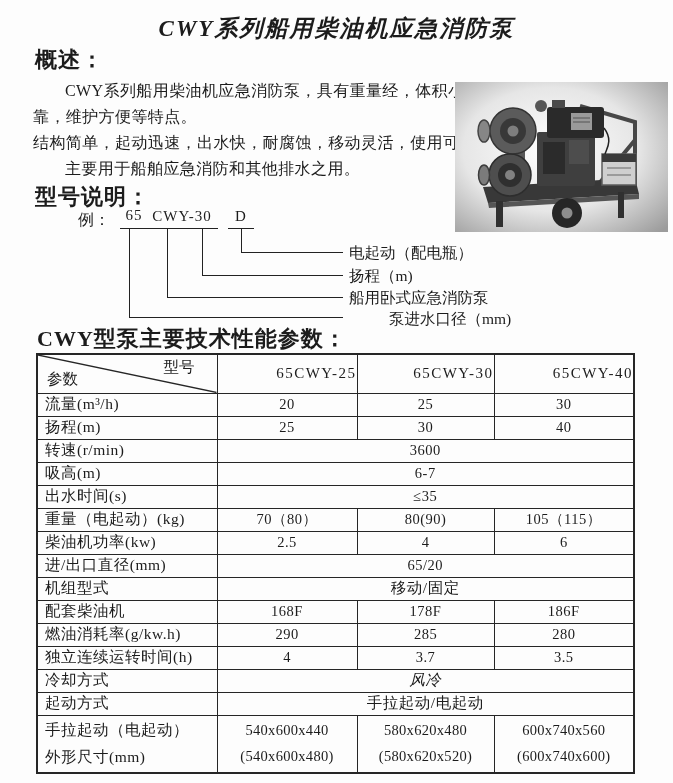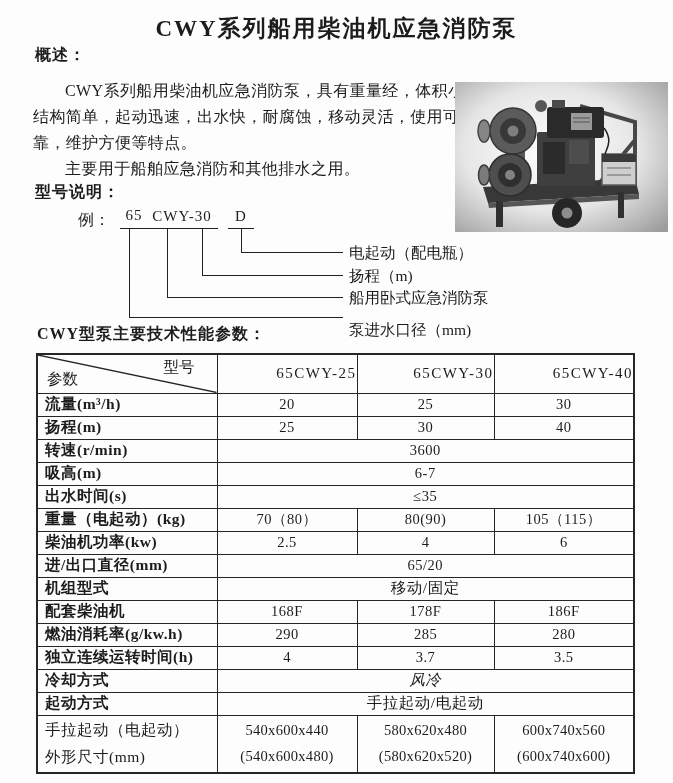--- a/index.html
+++ b/index.html
@@ -12,7 +12,7 @@
   
   .title {
     position:absolute; top:13px; left:0; width:100%; margin:0;
-    text-align:center; font-size:23px; font-weight:bold; letter-spacing:2px;
+    text-align:center; font-size:23px; font-weight:bold; letter-spacing:2px;font-style:italic;
   }
   .sec-heading { position:absolute; font-size:16px; font-weight:bold; letter-spacing:1px; }
   .overview-h { left:35px; top:45px; }

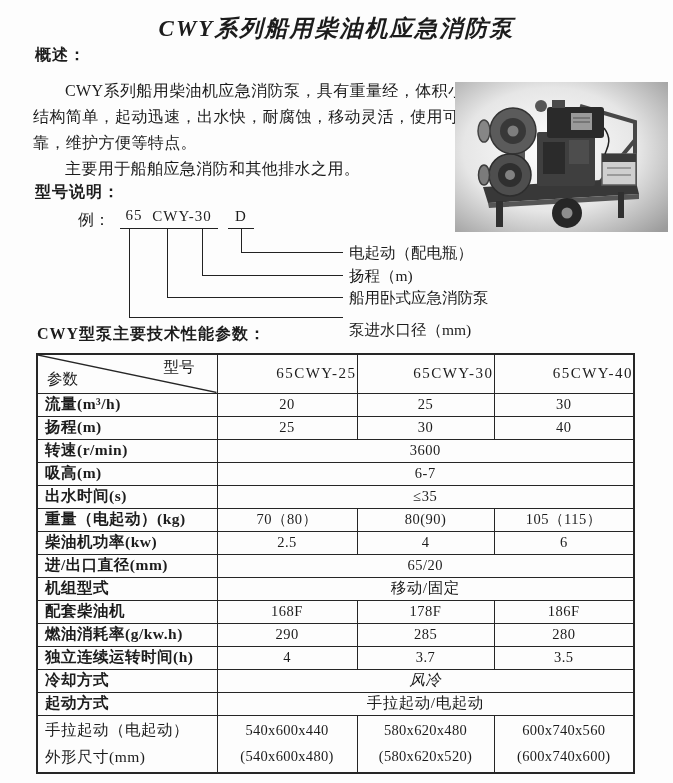--- a/index.html
+++ b/index.html
@@ -14,7 +14,7 @@
     position:absolute; top:13px; left:0; width:100%; margin:0;
     text-align:center; font-size:23px; font-weight:bold; letter-spacing:2px;font-style:italic;
   }
-  .sec-heading { position:absolute; font-size:16px; font-weight:bold; letter-spacing:1px; }
+  .sec-heading { position:absolute; font-size:22px; font-weight:bold; letter-spacing:1px; }
   .overview-h { left:35px; top:45px; }
   .model-h    { left:35px; top:182px; }
   .specs-h    { left:37px; top:324px; }

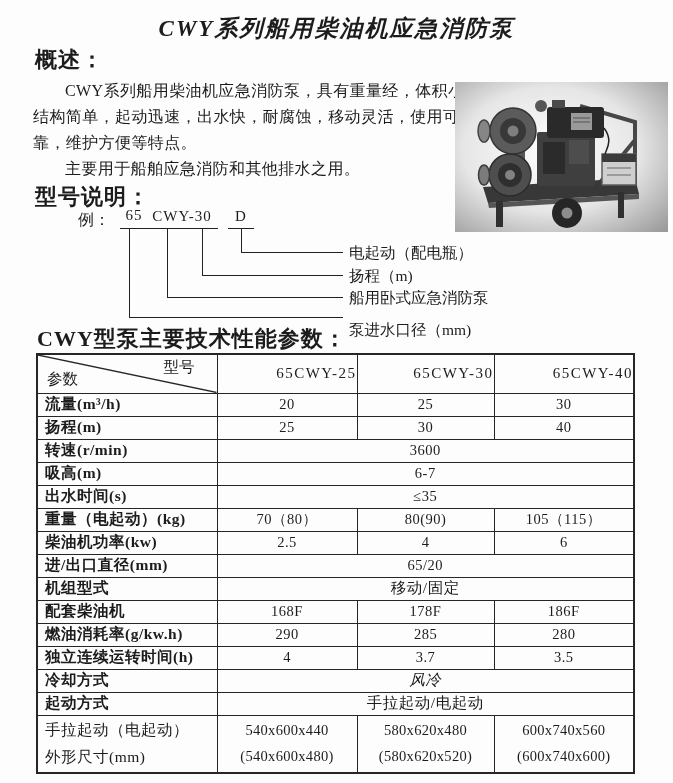--- a/index.html
+++ b/index.html
@@ -77,8 +77,8 @@
 
   <div class="overview-text">
     <div class="ovl indent">CWY系列船用柴油机应急消防泵，具有重量经，体积小，</div>
+    <div class="ovl">靠，维护方便等特点。</div>
     <div class="ovl">结构简单，起动迅速，出水快，耐腐蚀，移动灵活，使用可</div>
-    <div class="ovl">靠，维护方便等特点。</div>
     <div class="ovl indent">主要用于船舶应急消防和其他排水之用。</div>
   </div>
 

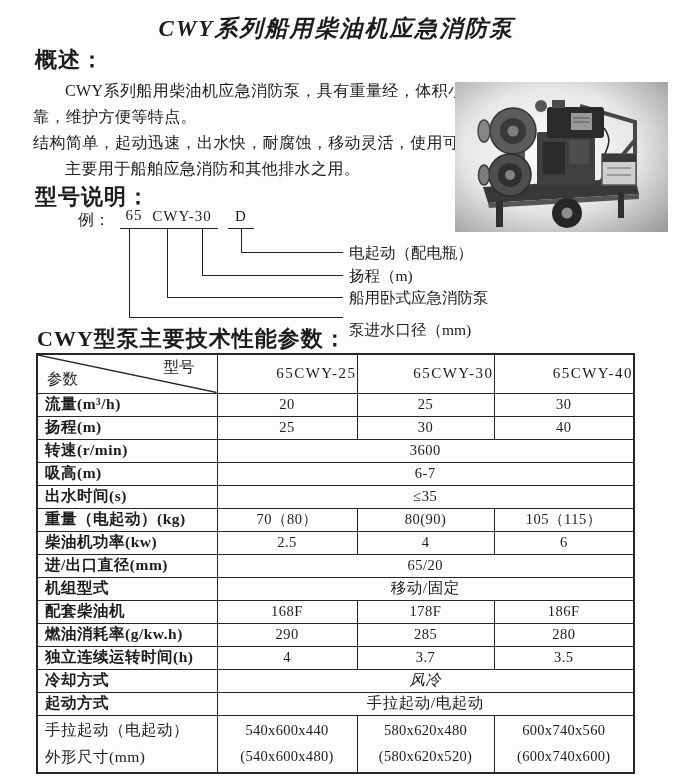--- a/index.html
+++ b/index.html
@@ -44,7 +44,7 @@
   .c2 { left:167px; top:23px; width:175px; height:69px; }
   .c3 { left:129px; top:23px; width:213px; height:89px; }
   .dlabel { position:absolute; left:349px; font-size:15.5px; white-space:nowrap; }
-  .l0 { top:38px; } .l1 { top:61px; } .l2 { top:83px; } .l3 { top:115px; }
+  .l0 { top:38px; } .l1 { top:61px; } .l2 { top:83px; } .l3 { top:104px;margin-left:40px; }
 
   
   .spec-table {

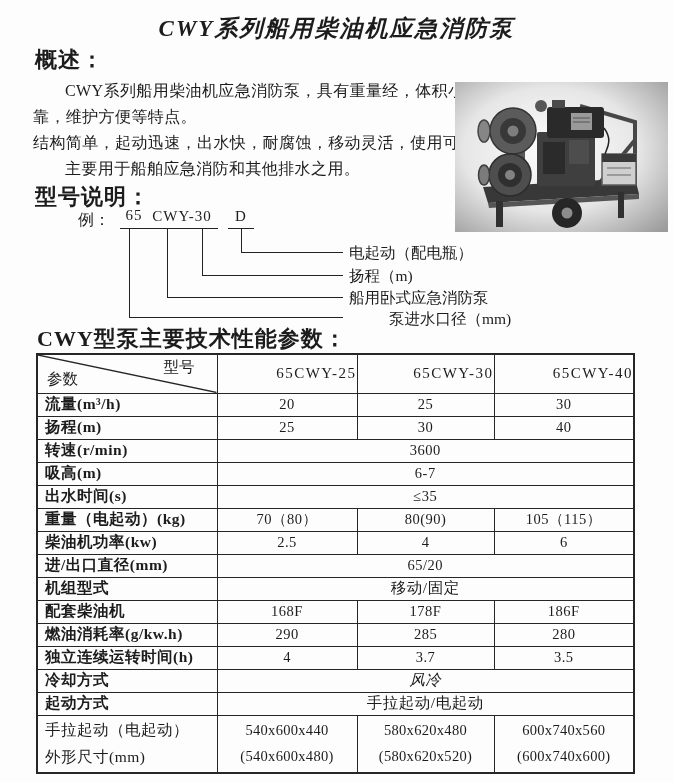--- a/index.html
+++ b/index.html
@@ -56,7 +56,7 @@
   tr.hdr { height:39px; }
   tr.std { height:23px; }
   tr.dbl { height:58px; }
-  td.lbl { font-size:15.5px; text-align:left; padding-left:7px; letter-spacing:0.5px; white-space:nowrap;font-weight:bold; }
+  td.lbl { font-size:15.5px; text-align:left; padding-left:7px; letter-spacing:0.5px; white-space:nowrap; }
   td.val { text-align:center; font-size:14.5px; letter-spacing:0.5px; }
   td.mdl { text-align:right; font-size:15px; letter-spacing:1.5px; }
   td.lbl2 { font-size:15.5px; text-align:left; padding-left:7px; letter-spacing:0.5px; line-height:1.7; white-space:nowrap; }

